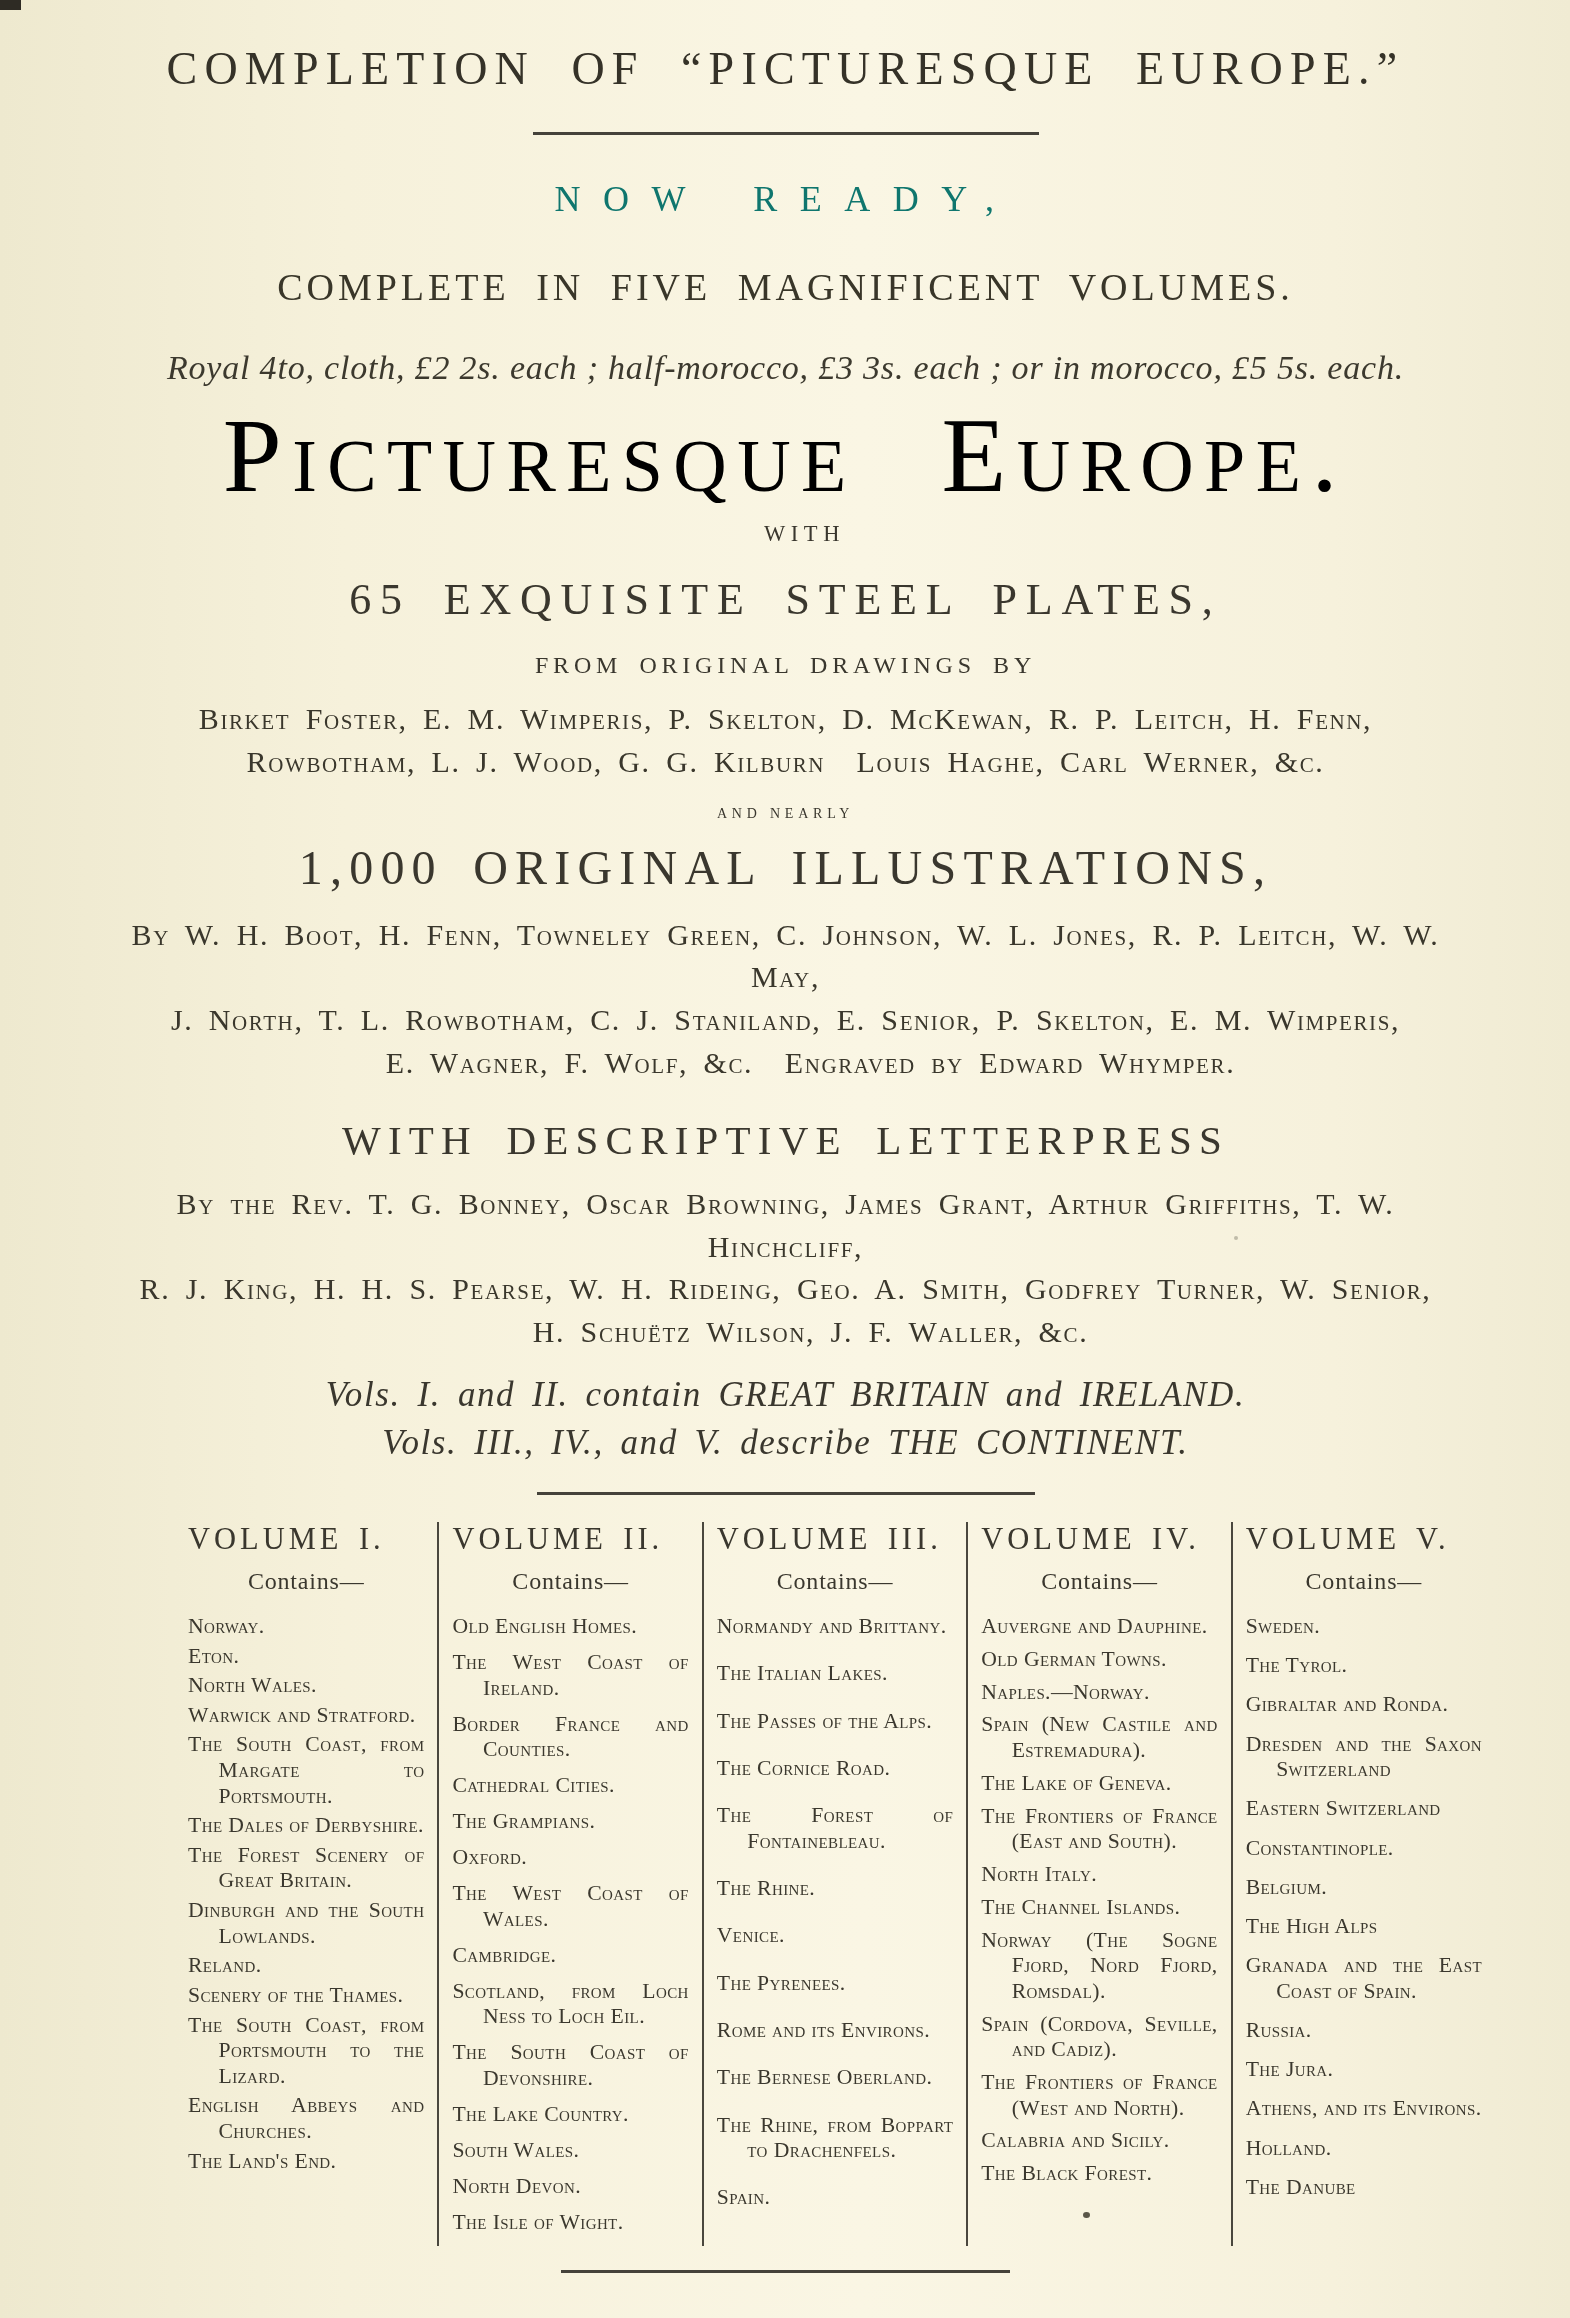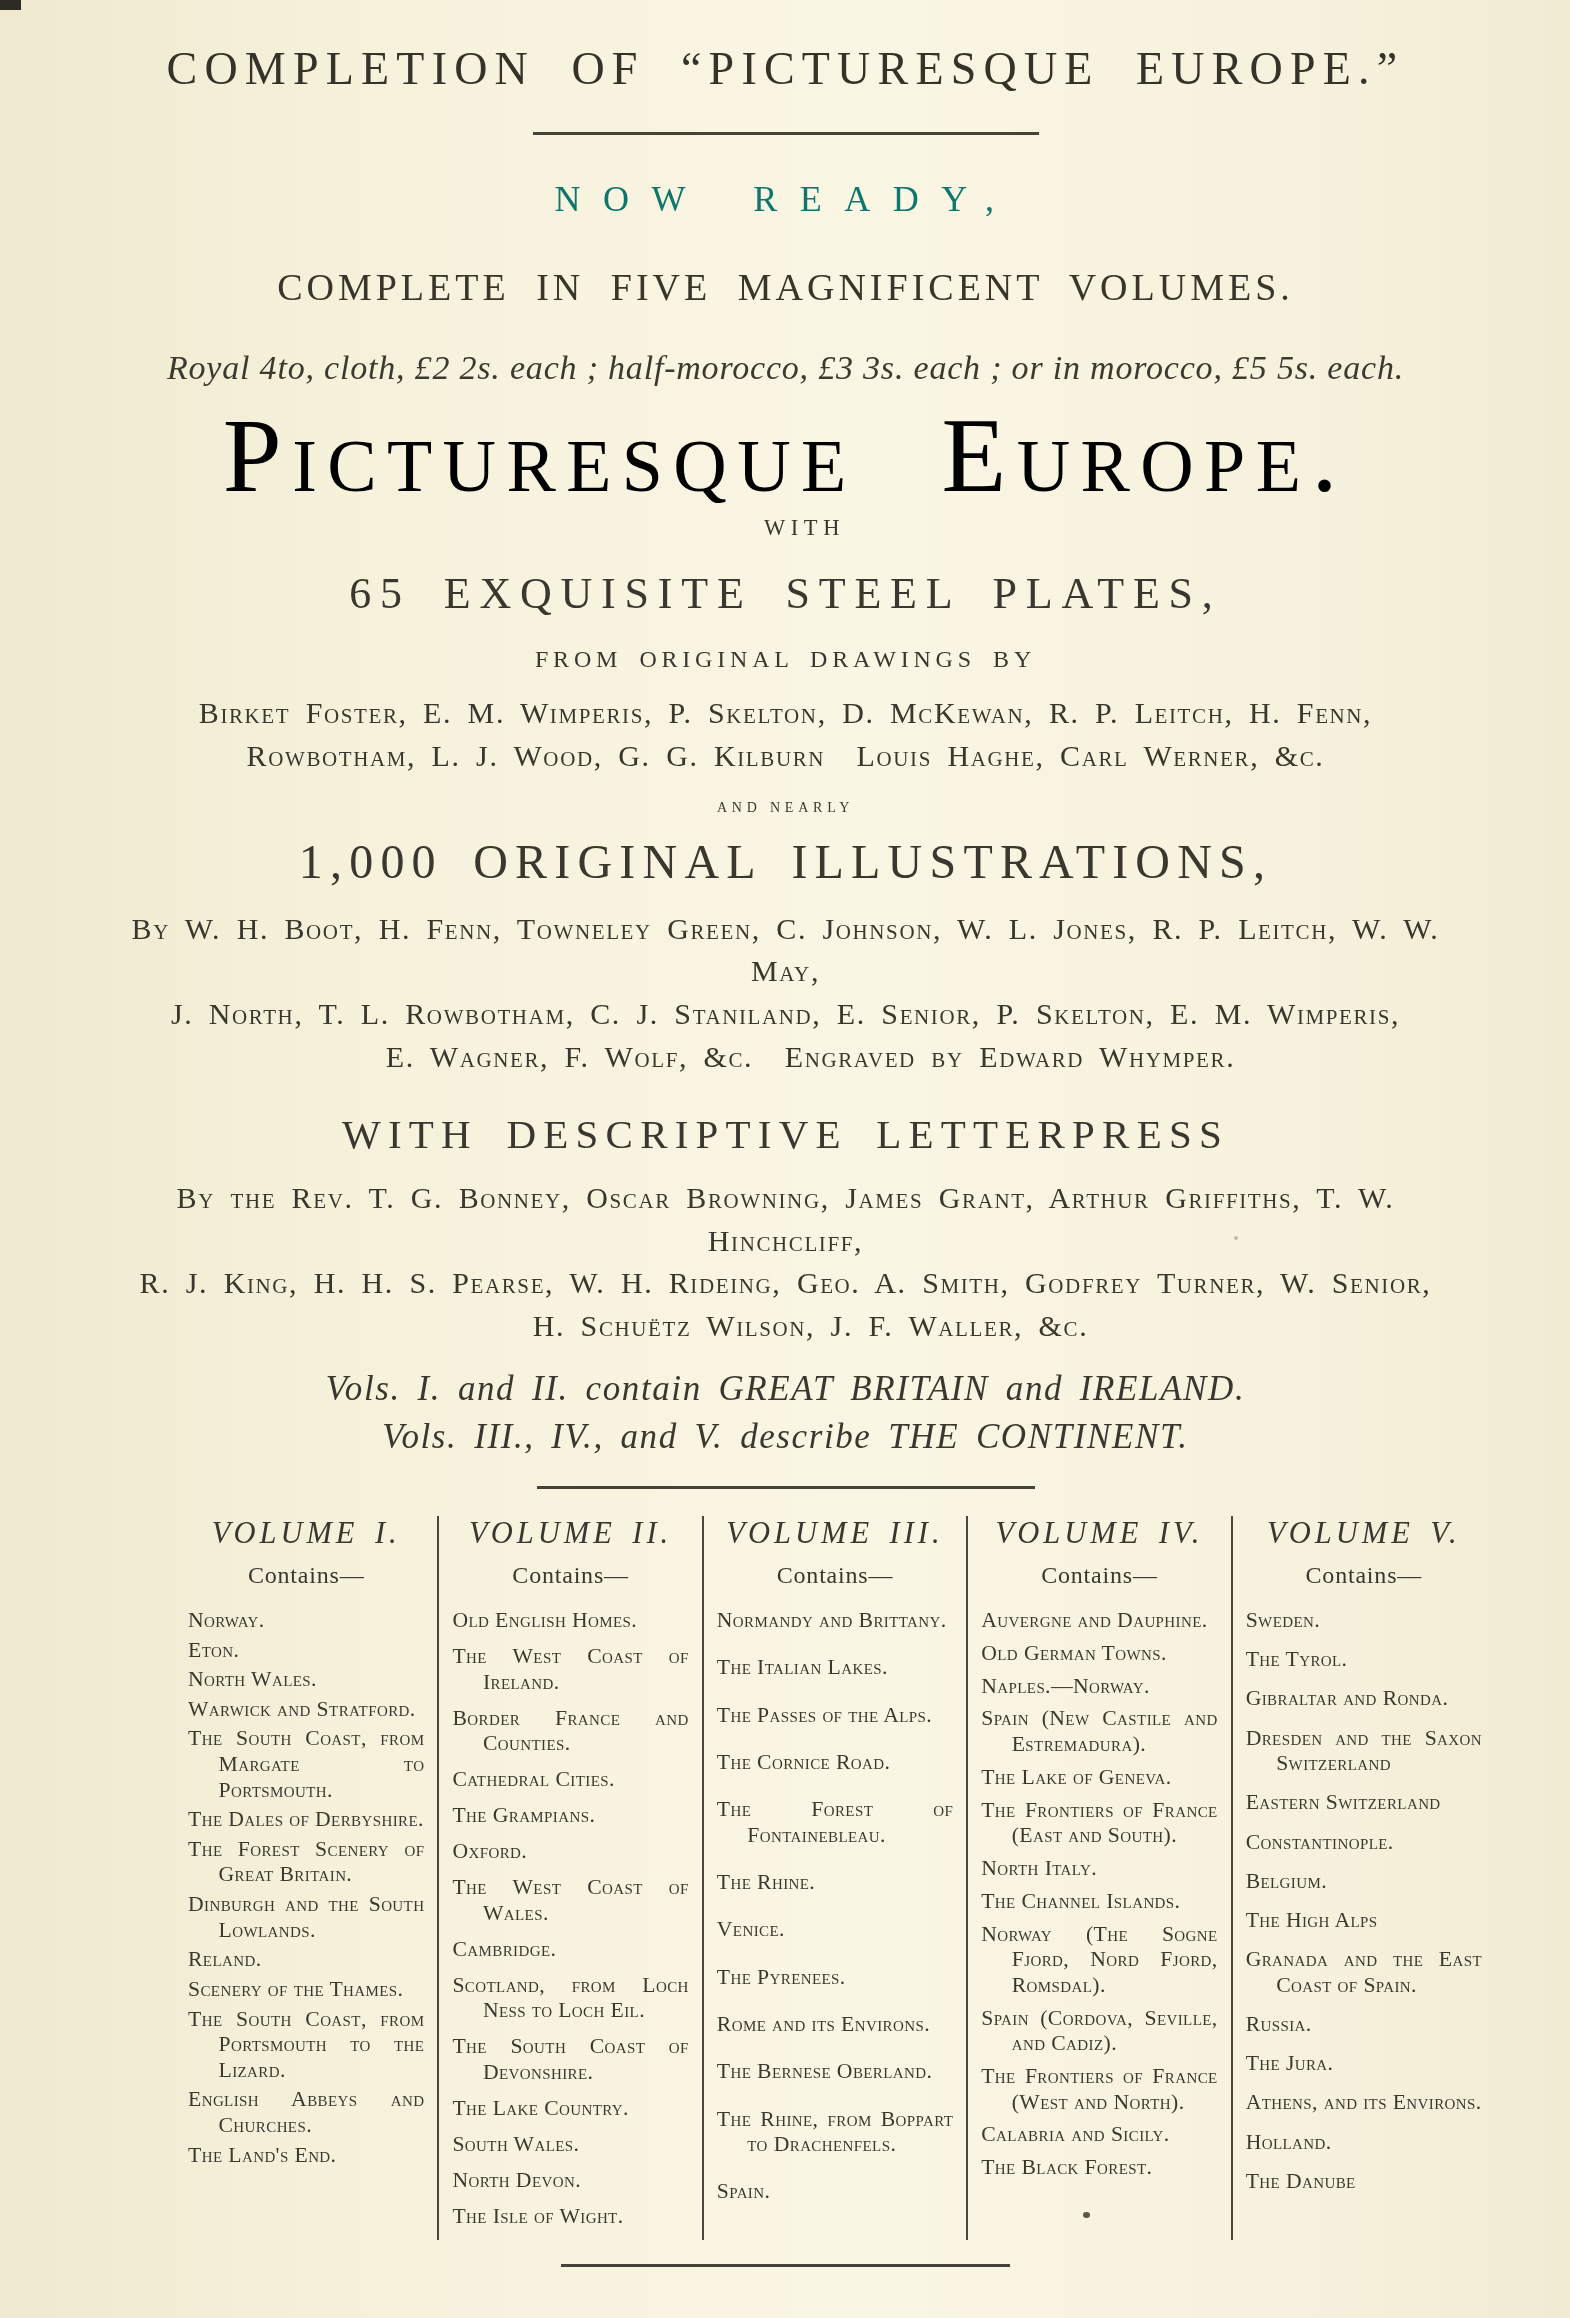--- a/index.html
+++ b/index.html
@@ -28,7 +28,7 @@
     letter-spacing:10.4px;word-spacing:48px;margin-top:13px;color:#000000;
     white-space:nowrap;
   }
-  .with-label{font-size:22.5px;letter-spacing:5.6px;margin-top:4px;padding-left:38px;}
+  .with-label{font-size:22.5px;letter-spacing:5.6px;margin-top:10px;padding-left:38px;}
   .plates-line{font-size:44px;letter-spacing:8.8px;word-spacing:13px;margin-top:27px;}
   .from-drawings{font-size:24px;letter-spacing:4.8px;word-spacing:6.4px;margin-top:27px;}
   .names-block{margin:19px 120px 0 120px;}

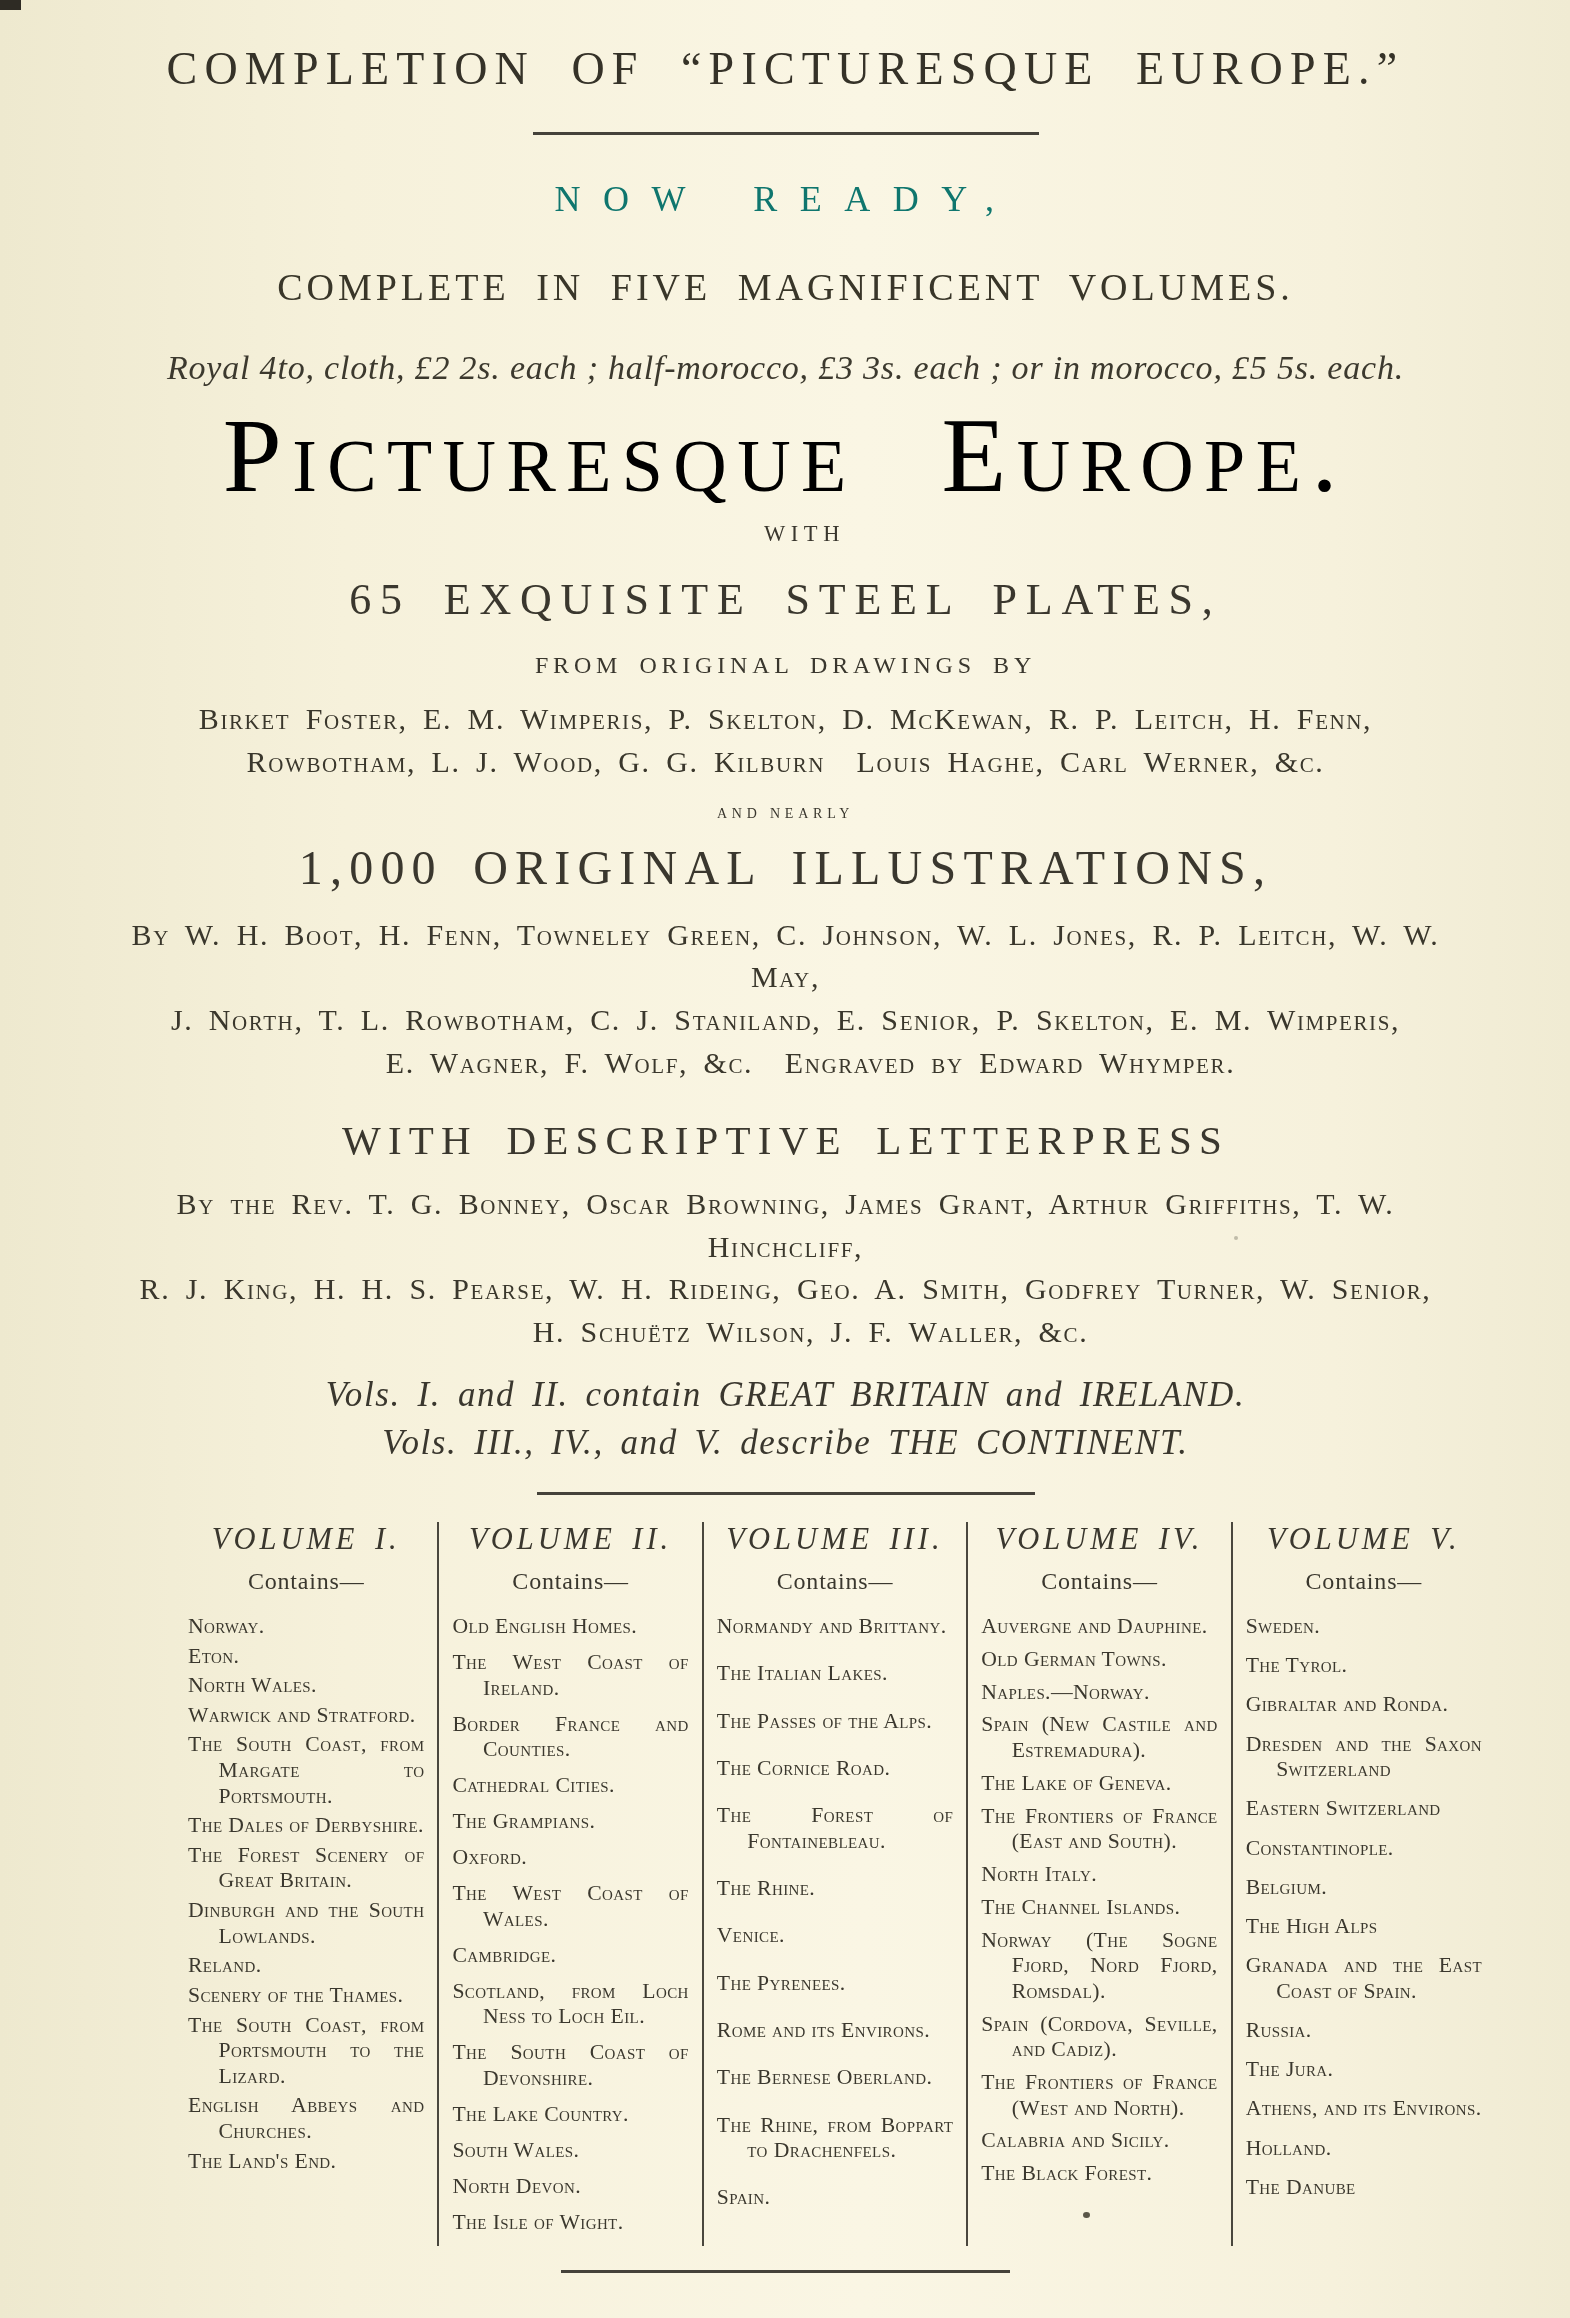--- a/index.html
+++ b/index.html
@@ -50,7 +50,7 @@
   }
   .vol-col{flex:1 1 0;padding:0 13px;min-width:0;}
   .vol-col:not(:last-child){border-right:2.4px solid #4a473e;}
-  .vol-title{font-style:italic;font-size:30.5px;text-align:center;letter-spacing:4px;word-spacing:4.8px;}
+  .vol-title{font-size:30.5px;letter-spacing:4px;word-spacing:4.8px;}
   .vol-contains{font-size:24px;text-align:center;margin:11.2px 0 19px;letter-spacing:0.8px;}
   .vol-item{
     font-variant:small-caps;font-size:21.7px;line-height:1.18;

